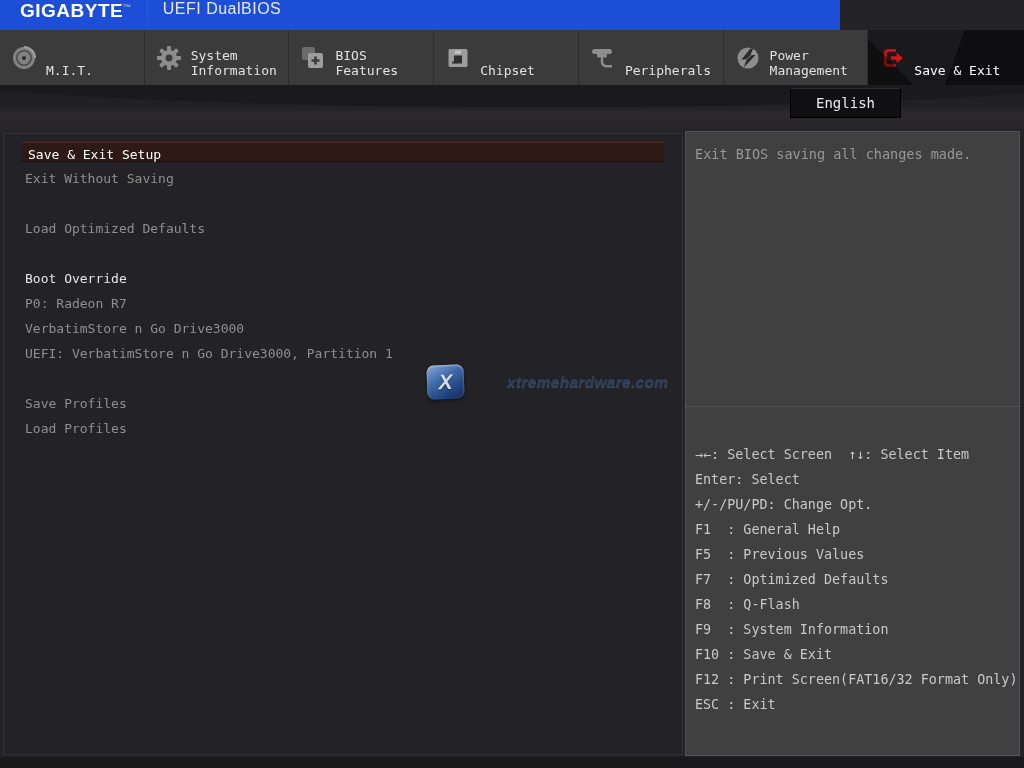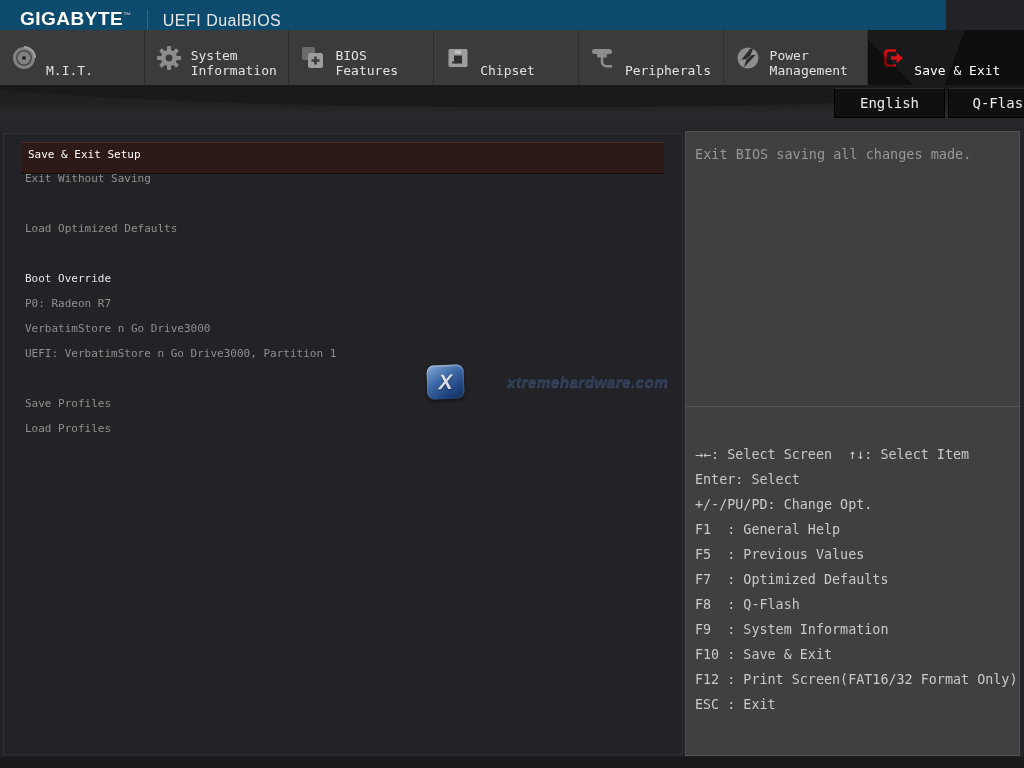--- a/index.html
+++ b/index.html
@@ -11,8 +11,8 @@
 
   
   .titlebar {
-    position:absolute; top:0; left:0; width:946px; height:30px;
-    background:#0c4a6e; display:flex; align-items:flex-end;
+    position:absolute; top:0; left:0; width:840px; height:30px;
+    background:#1d4ed8; display:flex; align-items:flex-start;
   }
   .brand {
     margin-left:20px; font-family:"Liberation Sans", sans-serif;

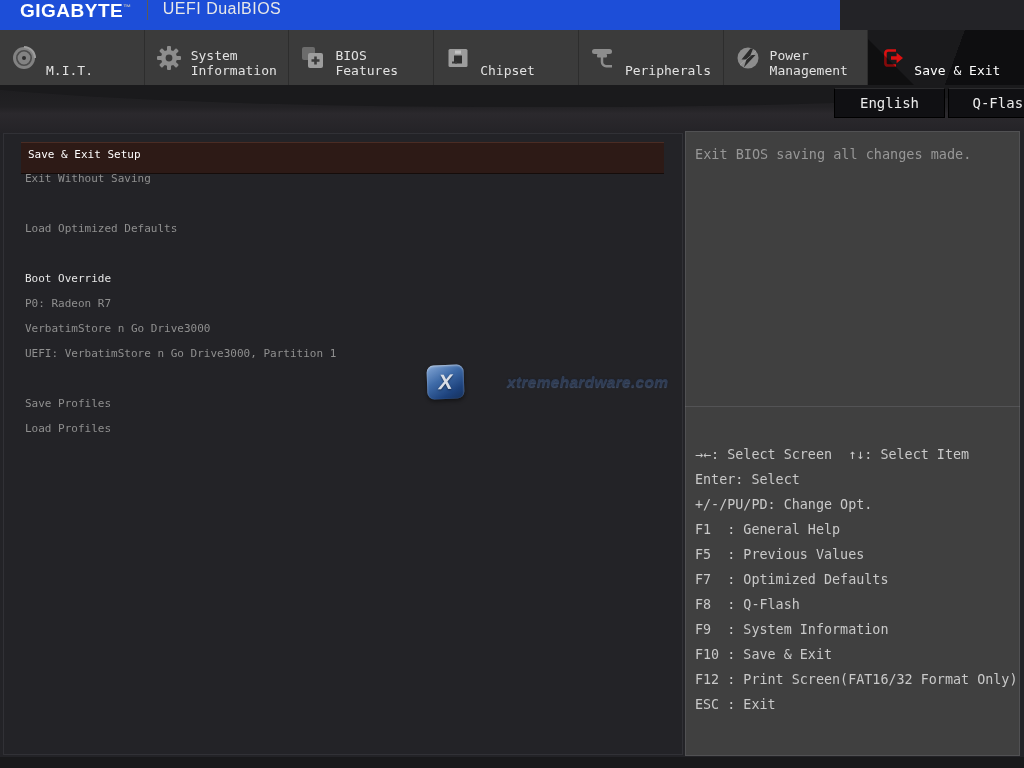--- a/index.html
+++ b/index.html
@@ -63,7 +63,7 @@
     position:absolute; height:30px; top:88px;
     background:#101013; border:1px solid #000; border-top-color:#2c2c2e;
     color:#ececec; font-family:"DejaVu Sans Mono",monospace; font-size:14px;
-    display:flex; align-items:center; justify-content:center; cursor:pointer;margin-left:44px;
+    display:flex; align-items:center; justify-content:center; cursor:pointer;
   }
   .btn-english { left:790px; width:111px; }
   .btn-qflash  { left:904px; width:108px; }

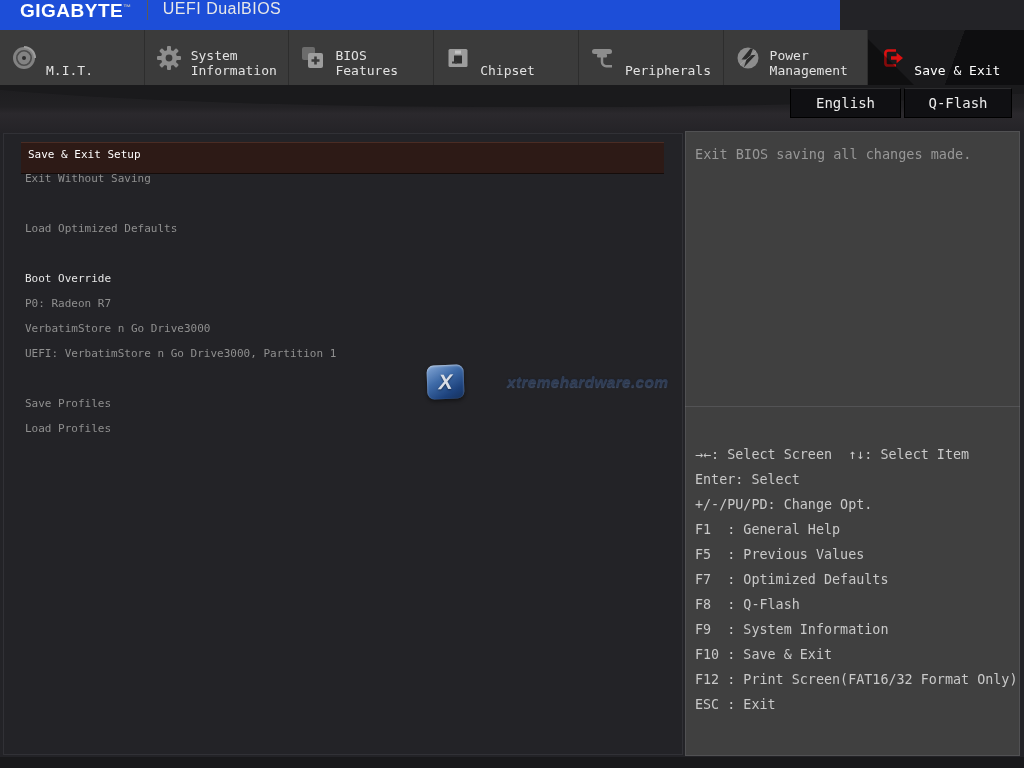--- a/index.html
+++ b/index.html
@@ -215,7 +215,6 @@
 
   <div class="substrip"></div>
   <div class="top-btn btn-english">English</div>
-  <div class="top-btn btn-qflash">Q-Flash</div>
 
   <div class="left-panel">
     <div class="menu-item selected" style="top:8px">Save &amp; Exit Setup</div>

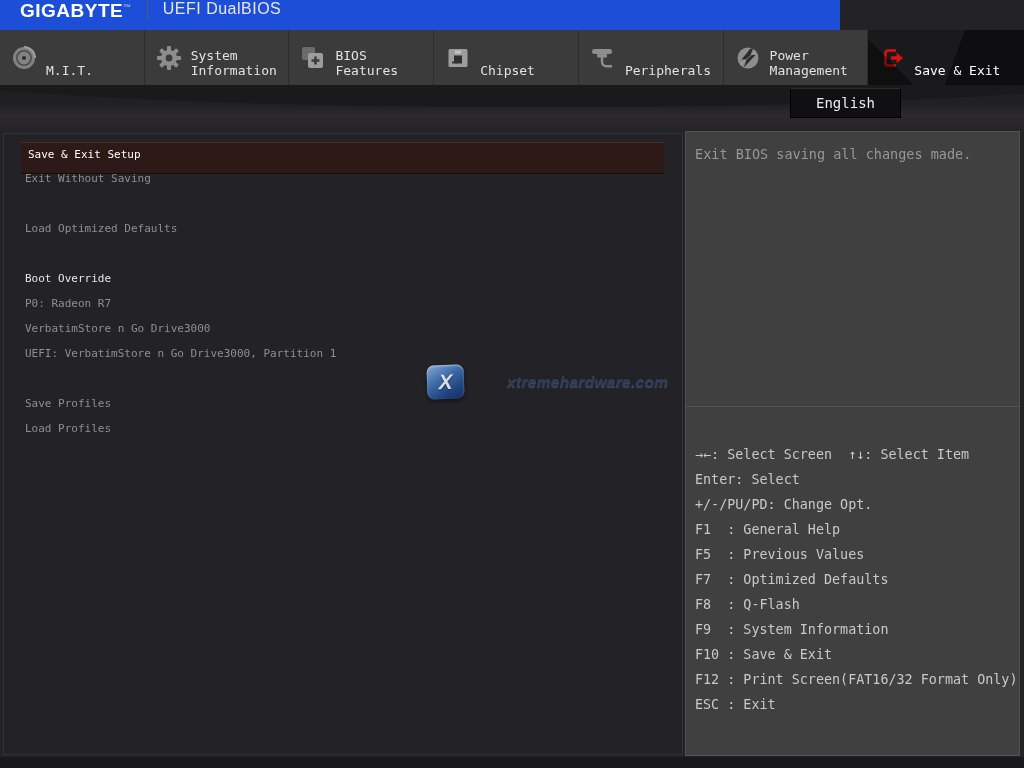--- a/index.html
+++ b/index.html
@@ -74,8 +74,8 @@
     border:1px solid rgba(150,150,160,.13);
   }
   .menu-item {
-    position:absolute; left:0; width:660px; height:32px; line-height:24px;
-    padding-left:21px; font-size:11px; color:#8f8f8f; white-space:pre; cursor:pointer;
+    position:absolute; left:0; width:660px; height:20px; line-height:24px;
+    padding-left:21px; font-size:13px; color:#8f8f8f; white-space:pre; cursor:pointer;
   }
   .menu-item.selected {
     left:17px; width:643px; padding-left:7px;

